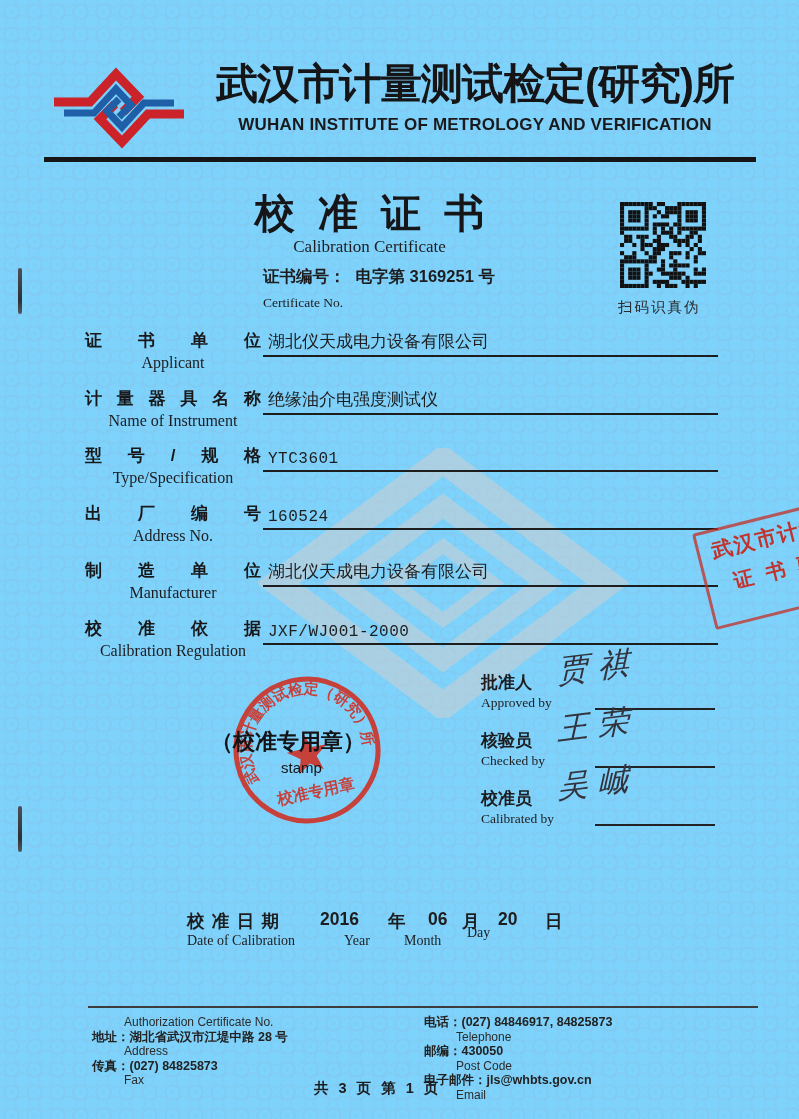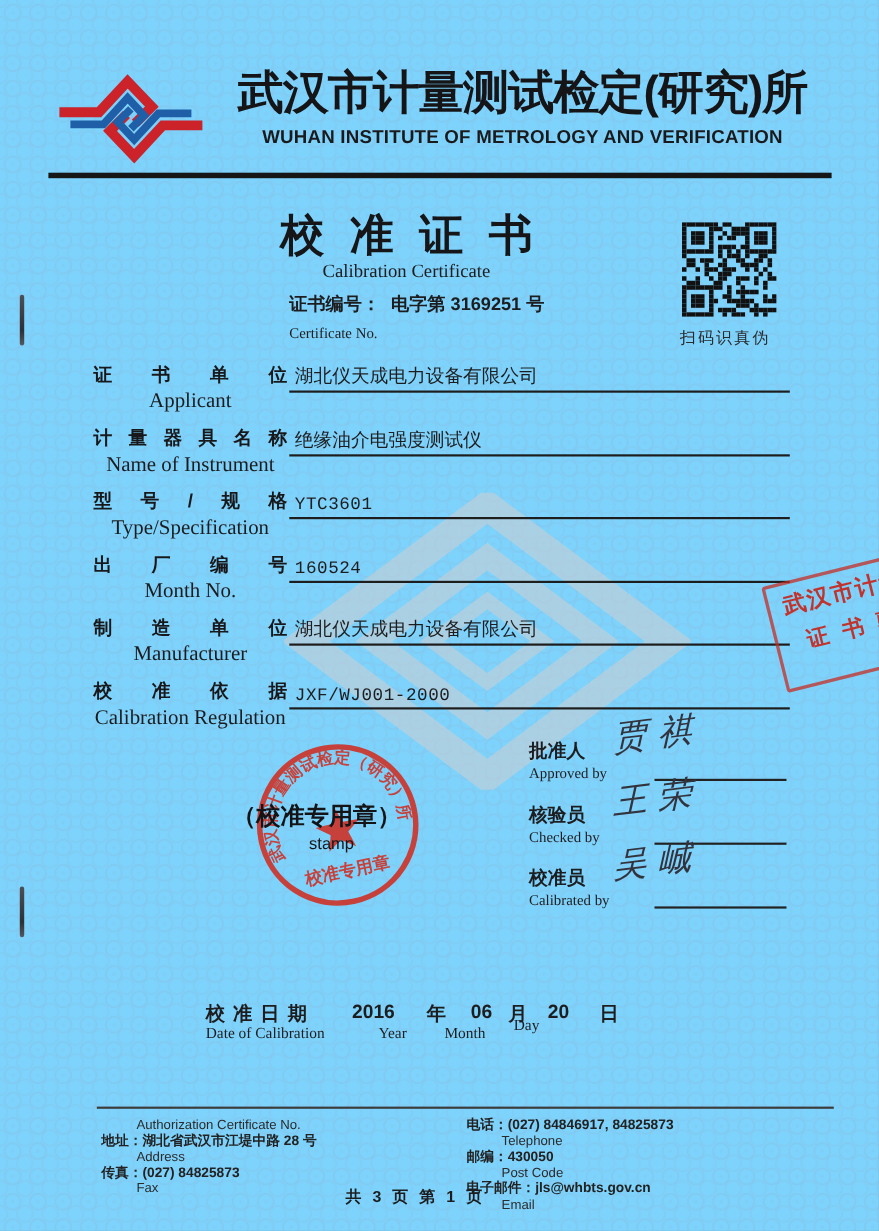--- a/index.html
+++ b/index.html
@@ -49,7 +49,7 @@
   .fields{position:absolute;left:85px;top:322px;width:633px;z-index:1;}
   .field-row{position:relative;height:57.6px;}
   .f-zh{position:absolute;left:0;top:7px;width:176px;font-size:17px;font-weight:bold;text-align:justify;text-align-last:justify;color:#18181a;}
-  .f-en{position:absolute;left:-6px;top:32px;width:188px;text-align:center;font-family:"Liberation Serif",serif;font-size:19px;color:#1c1c1e;}
+  .f-en{position:absolute;left:-6px;top:32px;width:188px;text-align:center;font-family:"Liberation Serif",serif;font-size:16px;color:#1c1c1e;}
   .f-val{position:absolute;left:178px;right:0;top:0;height:31px;border-bottom:2px solid #1d1d1d;display:flex;align-items:flex-end;padding:0 0 2px 5px;font-size:17px;}
   .f-val.mono{font-family:"Liberation Mono",monospace;font-size:16px;letter-spacing:.5px;}
 

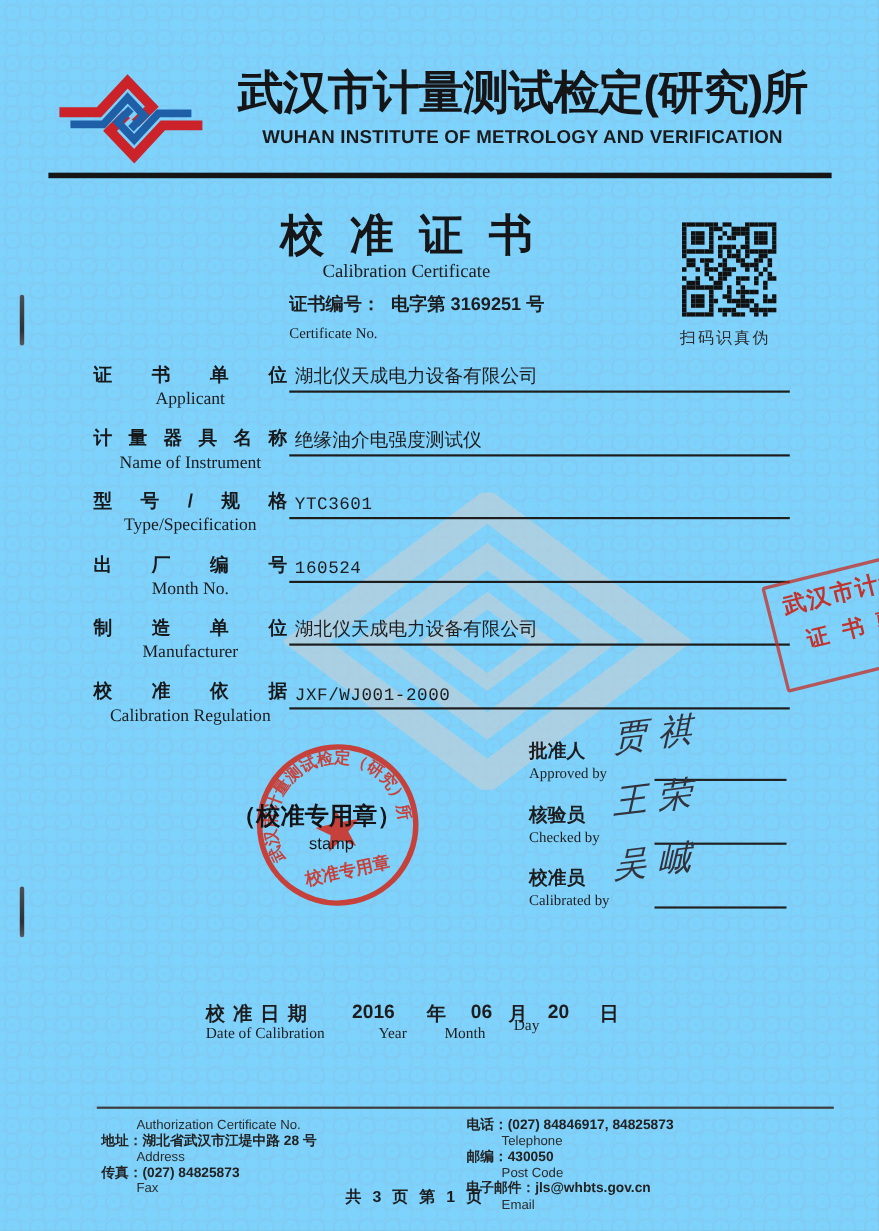--- a/index.html
+++ b/index.html
@@ -402,7 +402,7 @@
     </div>
     <div class="field-row">
       <div class="f-zh">出厂编号</div>
-      <div class="f-en">Month No.</div>
+      <div class="f-en">Address No.</div>
       <div class="f-val mono">160524</div>
     </div>
     <div class="field-row">

